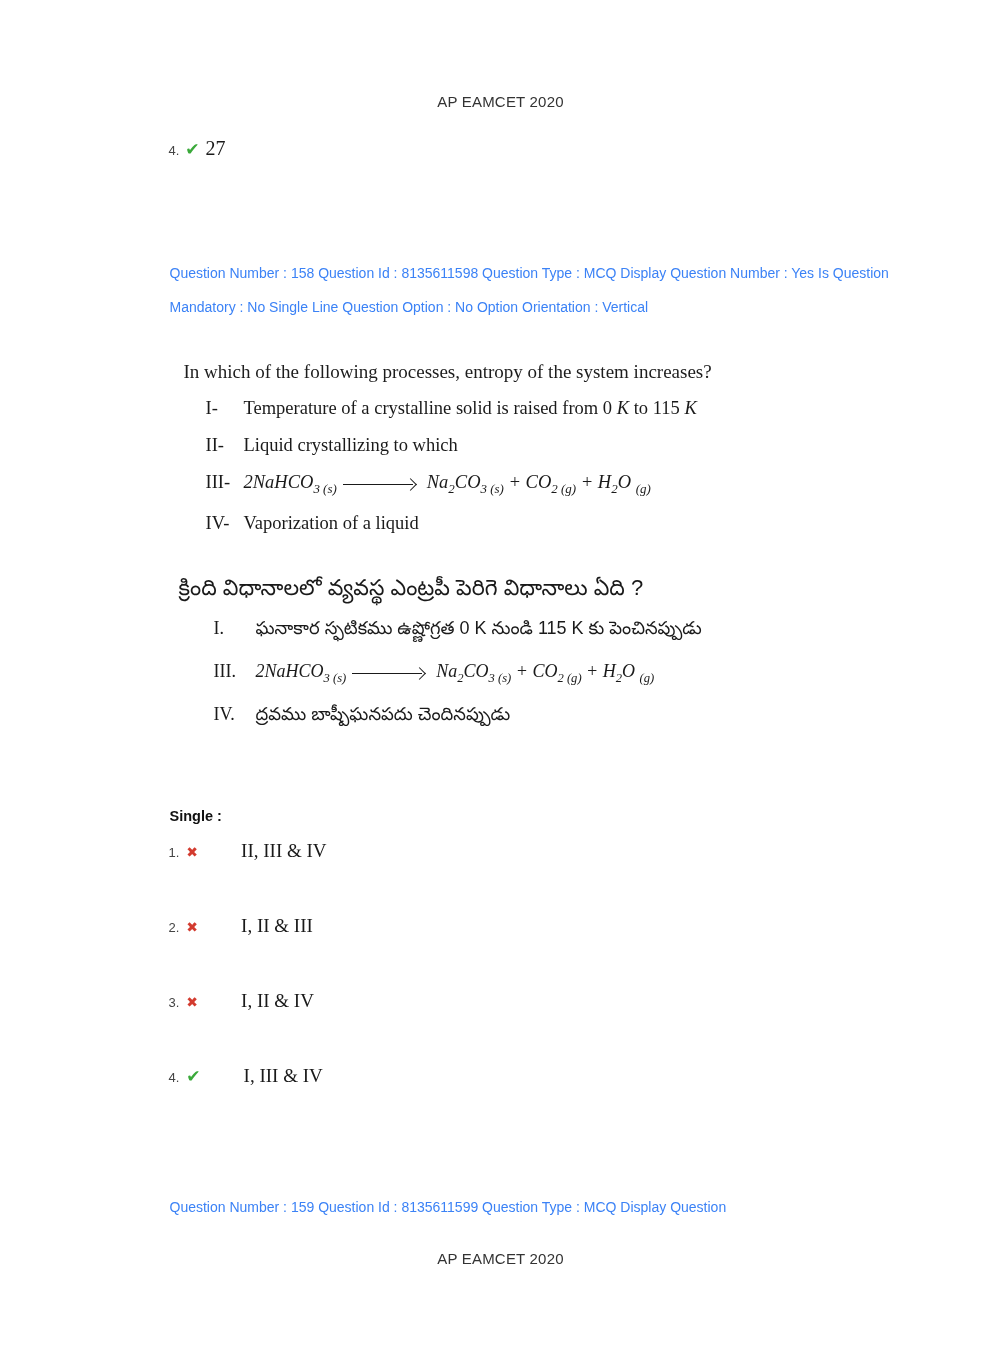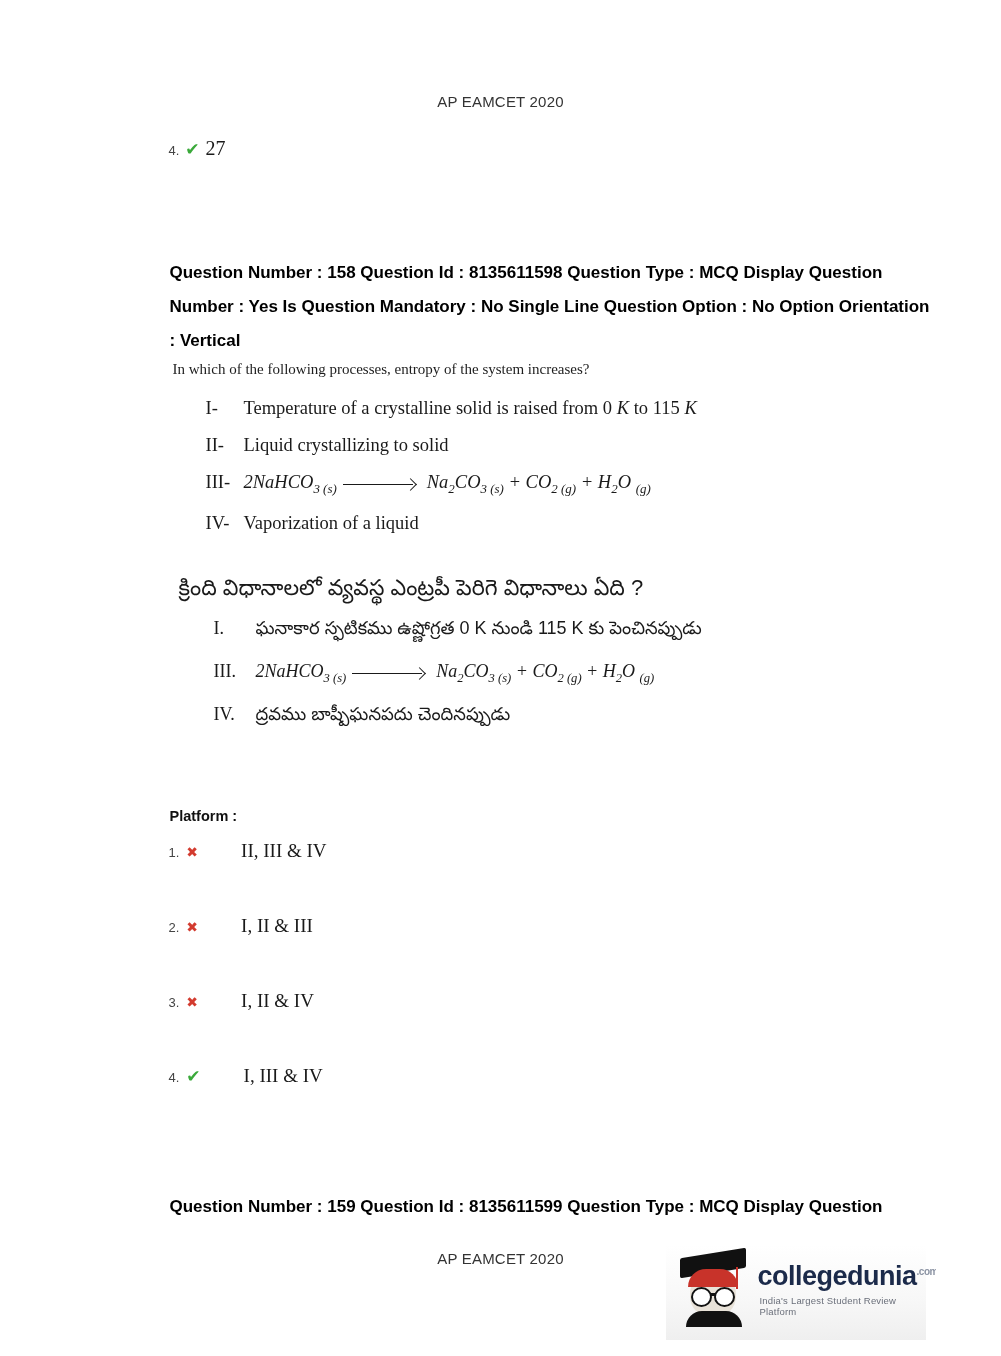--- a/index.html
+++ b/index.html
@@ -69,10 +69,10 @@
     left: 104px;
     width: 760px;
     font-family: "Liberation Sans", sans-serif;
-    font-weight: bold;
-    font-size: 17px;
+    font-weight: normal;
+    font-size: 14px;
     line-height: 34px;
-    color: #000000;
+    color: #3b82f6;
   }
   #q158-meta { top: 256px; }
   #q159-meta { top: 1190px; }

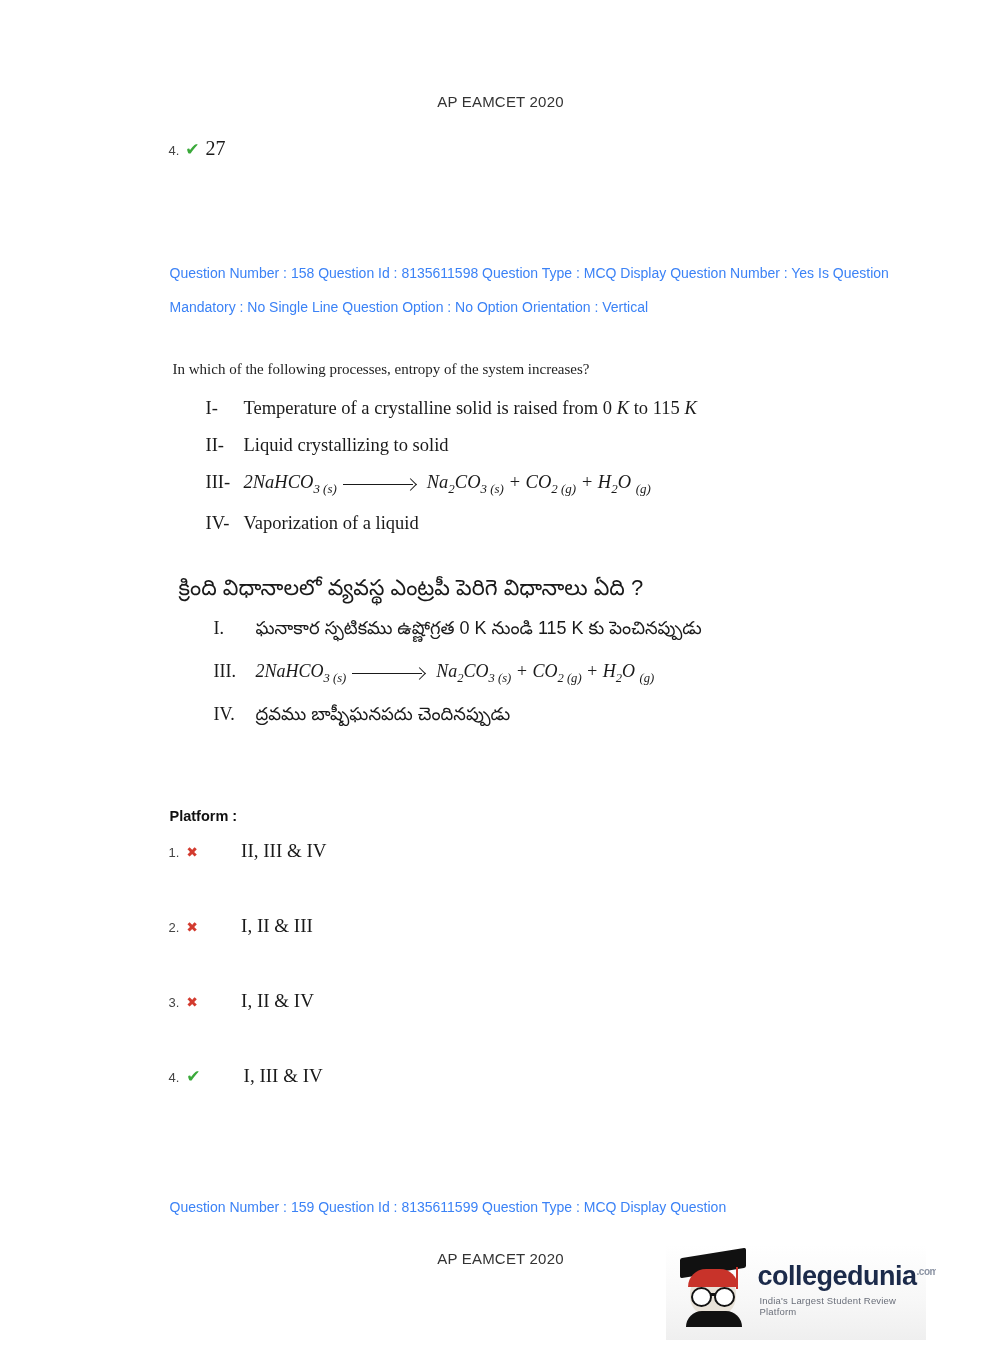--- a/index.html
+++ b/index.html
@@ -79,9 +79,9 @@
 
   .q-stem {
     position: absolute;
-    left: 107px;
+    left: 118px;
     width: 800px;
-    font-size: 15px;
+    font-size: 19px;
     color: #1d1d1d;
   }
   #q158-stem-en { top: 361px; }

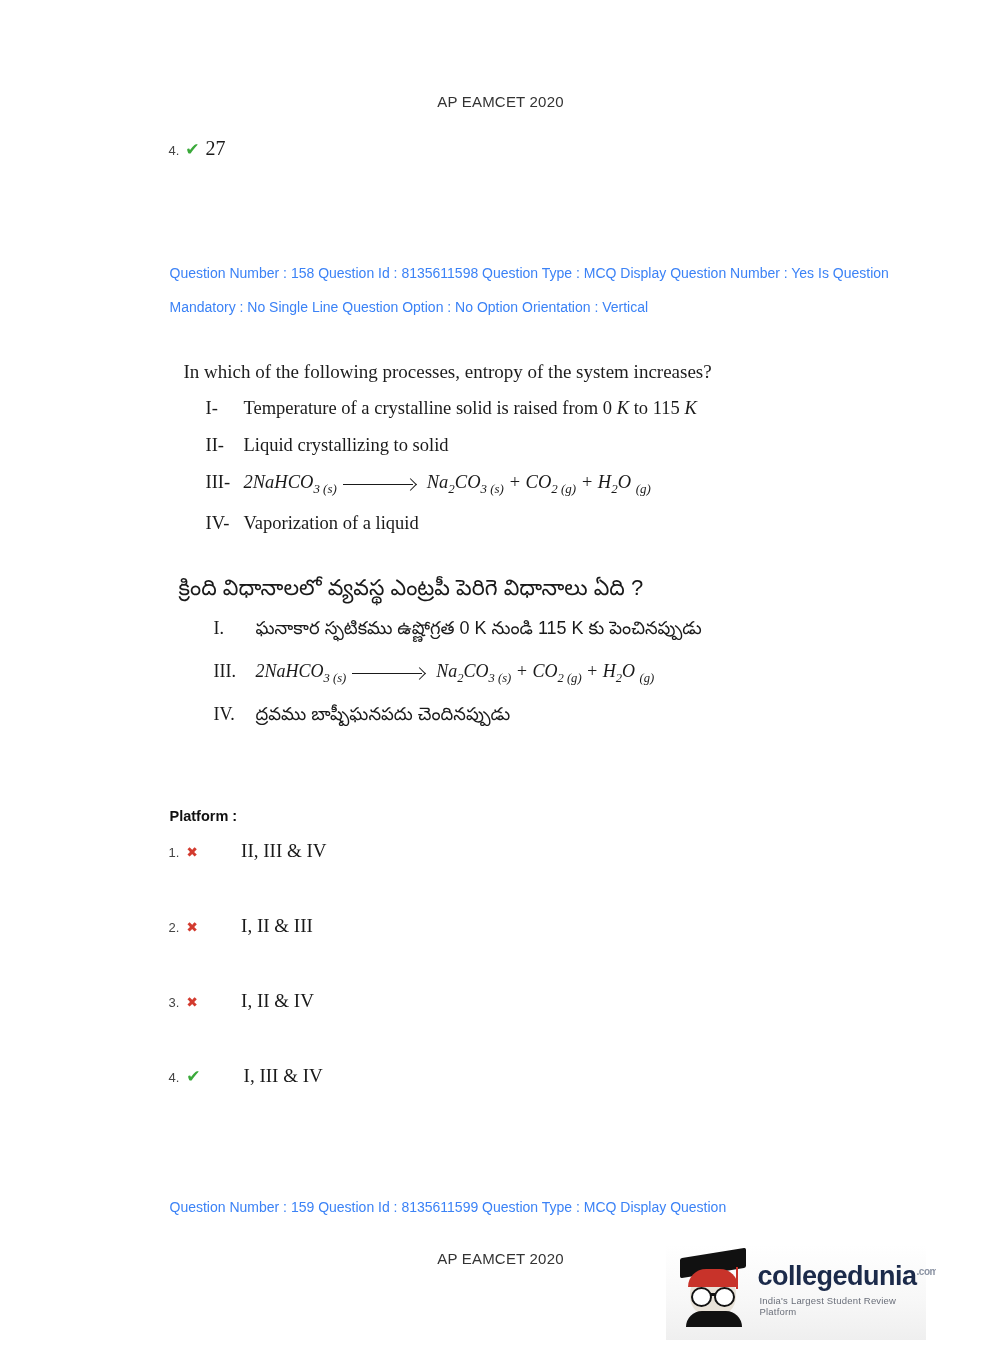--- a/index.html
+++ b/index.html
@@ -335,7 +335,7 @@
     </div>
     <div class="roman-item">
       <span class="roman-label">II-</span>
-      <span class="roman-body">Liquid crystallizing to solid</span>
+      <span class="roman-body">Liquid crystallizing to which</span>
     </div>
     <div class="roman-item">
       <span class="roman-label">III-</span>

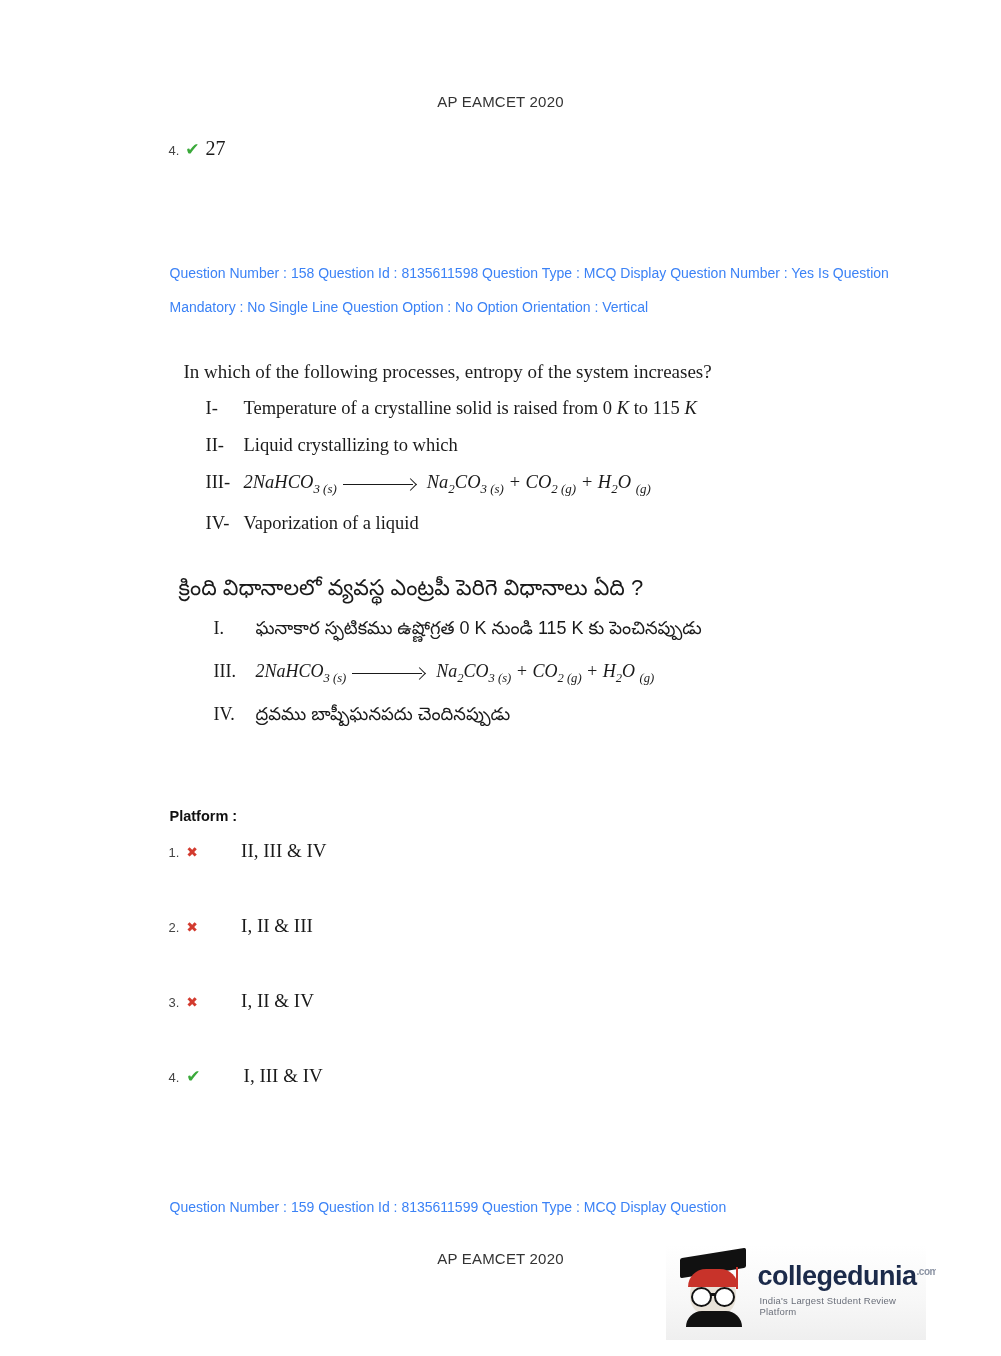--- a/index.html
+++ b/index.html
@@ -364,7 +364,7 @@
     </div>
   </div>
 
-  <div class="options-label">Platform :</div>
+  <div class="options-label">Single :</div>
 
   <div class="options-list">
     <div class="option-row">

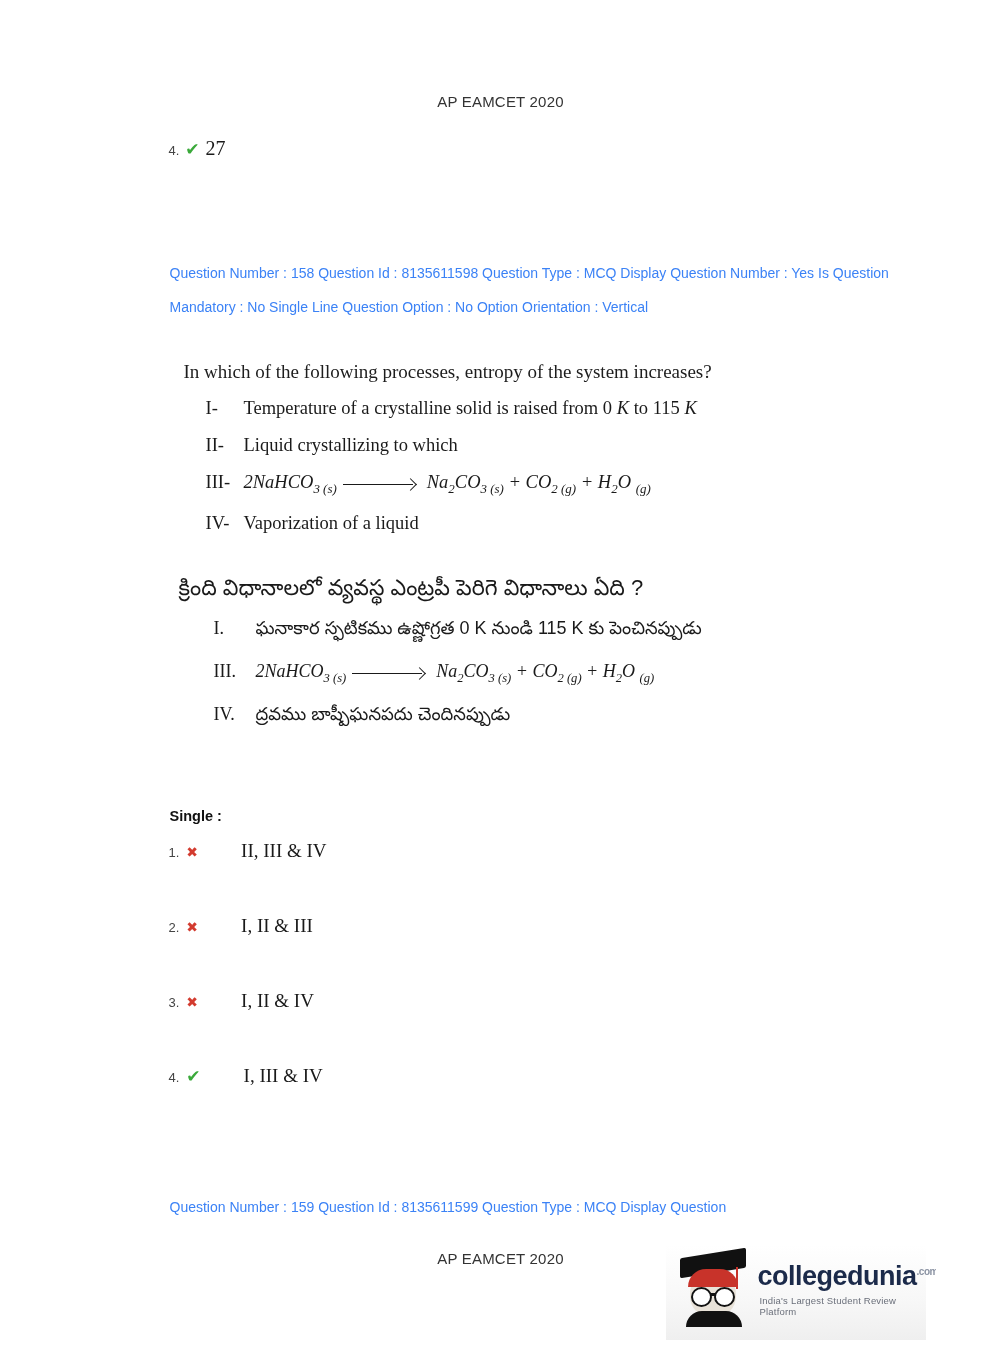--- a/index.html
+++ b/index.html
@@ -393,23 +393,6 @@
 
   <div class="footer-title">AP EAMCET 2020</div>
 
-  <div class="logo-wrap">
-    <div class="logo-grad"></div>
-    <div class="logo-mark">
-      <div class="grad-cap"></div>
-      <div class="cap-tassel"></div>
-      <div class="face"></div>
-      <div class="hair"></div>
-      <div class="glasses">
-        <div class="lens l"></div>
-        <div class="bridge"></div>
-        <div class="lens r"></div>
-      </div>
-      <div class="collar"></div>
-    </div>
-    <div class="logo-text"><span>collegedunia</span><span class="dot-com">.com</span></div>
-    <div class="logo-tag">India's Largest Student Review Platform</div>
-  </div>
 
 </div>
 

